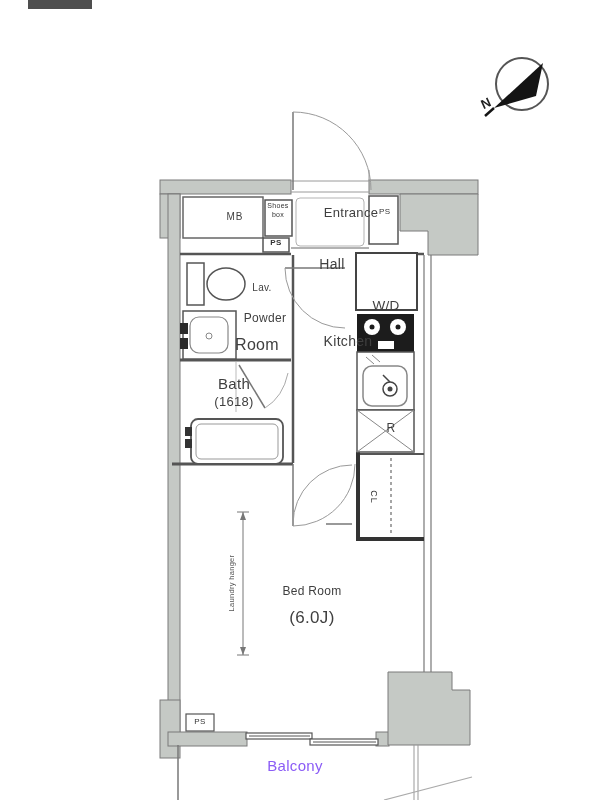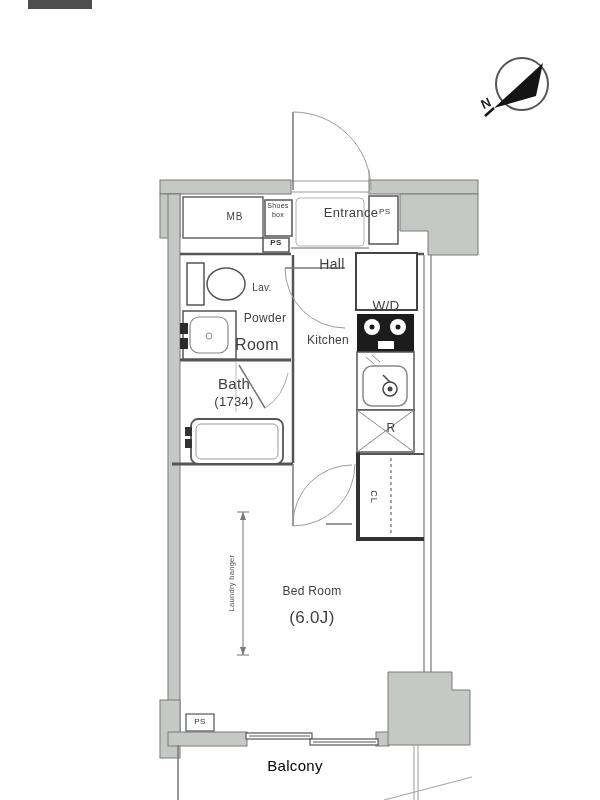--- a/index.html
+++ b/index.html
@@ -169,7 +169,7 @@
   <div class="lbl" style="left:257px;top:336px;font-size:16px;">Room</div>
   <div class="lbl" style="left:234px;top:375px;font-size:15px;">Bath</div>
   <div class="lbl" style="left:234px;top:394px;font-size:13px;">(1734)</div>
-  <div class="lbl" style="left:328px;top:333px;font-size:12px;">Kitchen</div>
+  <div class="lbl" style="left:348px;top:333px;font-size:14px;">Kitchen</div>
   <div class="lbl" style="left:391px;top:421px;font-size:12px;">R</div>
   <div class="lbl lbl-sm rot-cw" style="left:374px;top:497px;font-size:9px;letter-spacing:1px;">CL</div>
   <div class="lbl lbl-sm rot-ccw" style="left:231px;top:583px;font-size:7.5px;color:#555;">Laundry hanger</div>

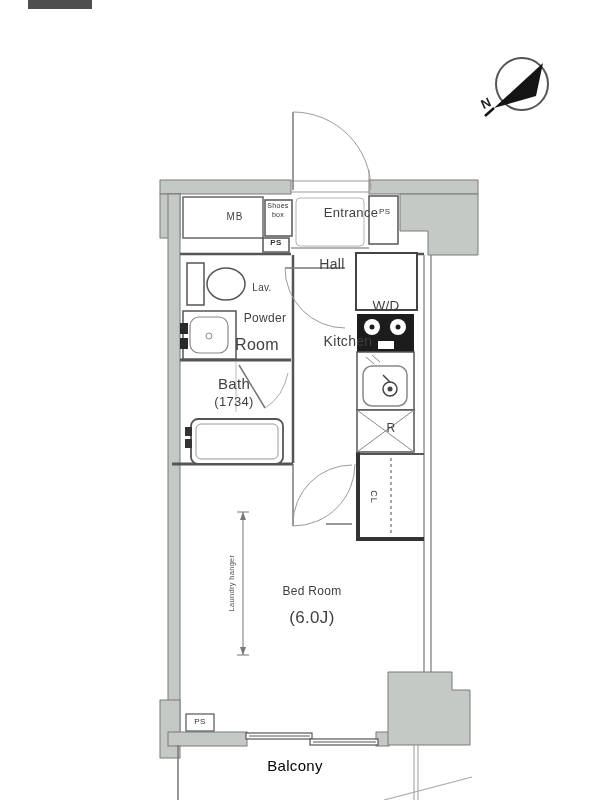--- a/index.html
+++ b/index.html
@@ -168,7 +168,7 @@
   <div class="lbl" style="left:257px;top:311px;font-size:12px;padding-left:16px;">Powder</div>
   <div class="lbl" style="left:257px;top:336px;font-size:16px;">Room</div>
   <div class="lbl" style="left:234px;top:375px;font-size:15px;">Bath</div>
-  <div class="lbl" style="left:234px;top:394px;font-size:13px;">(1734)</div>
+  <div class="lbl" style="left:234px;top:394px;font-size:13px;">(1618)</div>
   <div class="lbl" style="left:348px;top:333px;font-size:14px;">Kitchen</div>
   <div class="lbl" style="left:391px;top:421px;font-size:12px;">R</div>
   <div class="lbl lbl-sm rot-cw" style="left:374px;top:497px;font-size:9px;letter-spacing:1px;">CL</div>

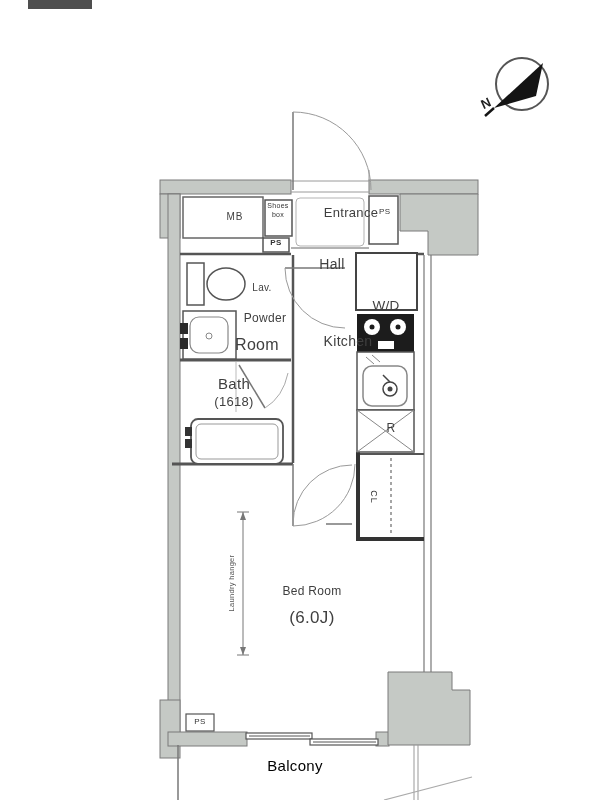--- a/index.html
+++ b/index.html
@@ -177,7 +177,7 @@
   <div class="lbl" style="left:312px;top:584px;font-size:12px;">Bed Room</div>
   <div class="lbl" style="left:312px;top:608px;font-size:17px;">(6.0J)</div>
   <div class="lbl lbl-sm" style="left:200px;top:716px;font-size:8px;">PS</div>
-  <div class="lbl" style="left:295px;top:757px;font-size:15px;color:#000000;">Balcony</div>
+  <div class="lbl" style="left:295px;top:757px;font-size:15px;color:#8b5cf6;">Balcony</div>
 
   <div class="lbl" style="left:486px;top:103px;font-size:13px;font-weight:bold;transform:translate(-50%,-50%) rotate(-25deg);color:#222;">N</div>
 

